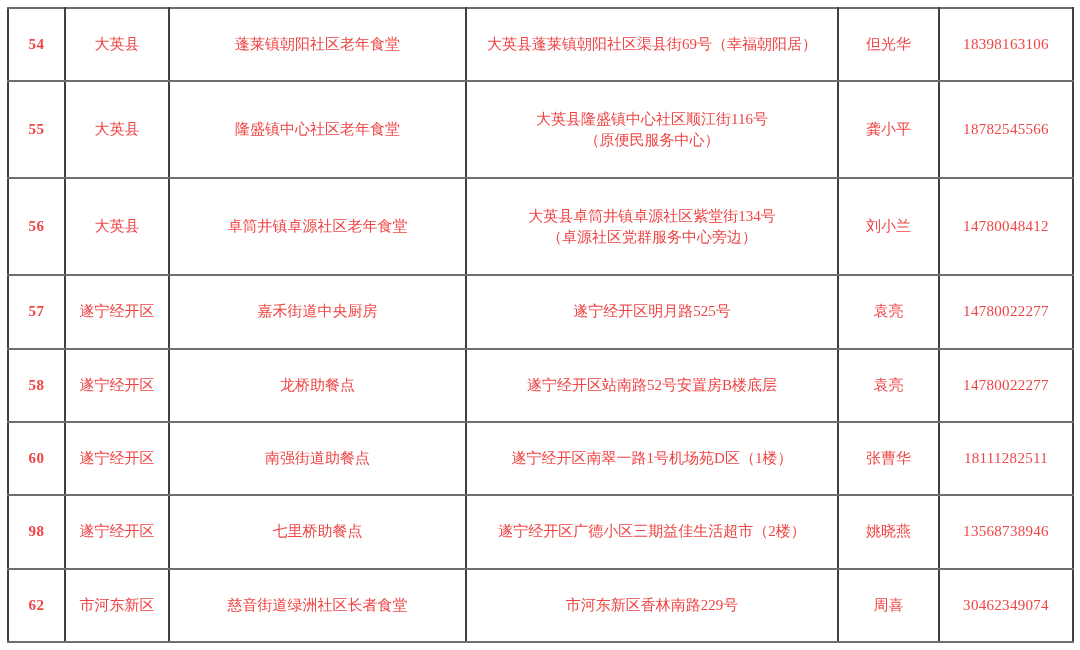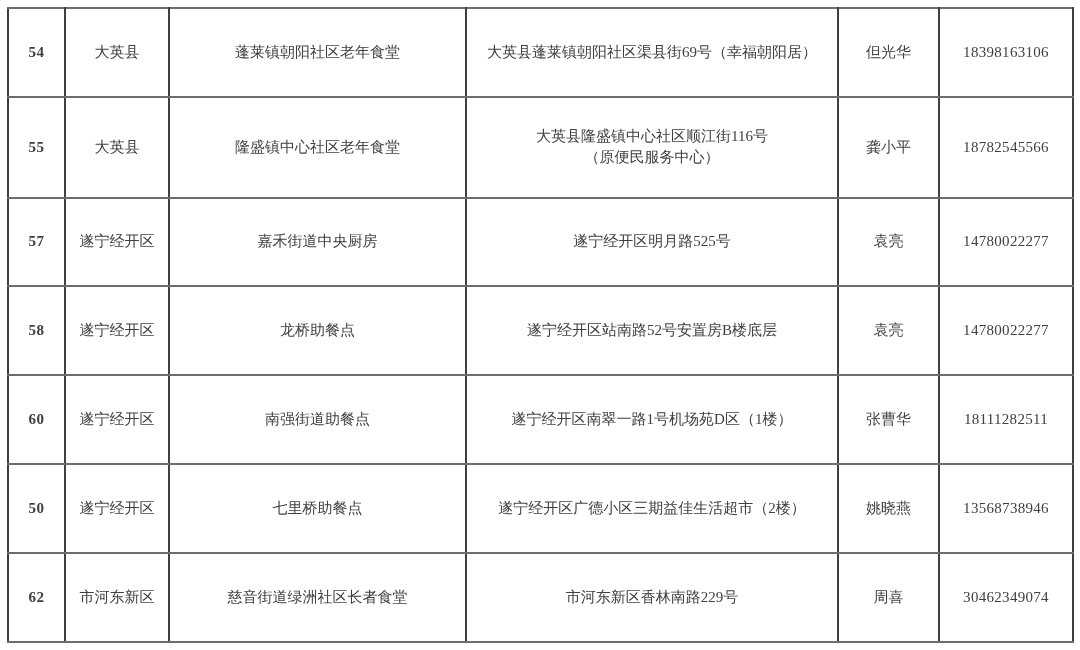--- a/index.html
+++ b/index.html
@@ -34,8 +34,8 @@
     border-right: 2px solid #3f3f3f;
     text-align: center;
     vertical-align: middle;
-    padding: 14px 6px;
-    color: #404040;
+    padding: 20px 6px;
+    color: #ef4444;
     font-size: 15px;
     line-height: 1.4;
     overflow: hidden;

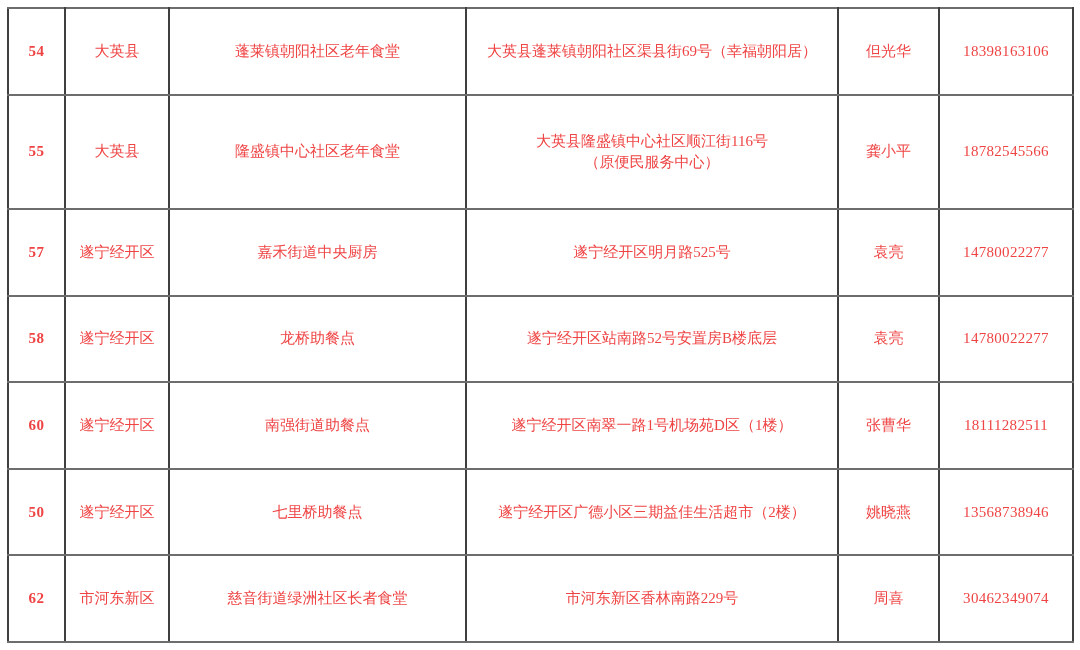--- a/index.html
+++ b/index.html
@@ -83,6 +83,17 @@
         <td class="phone">18782545566</td>
       </tr>
       <tr>
+        <td class="seq">56</td>
+        <td class="district">大英县</td>
+        <td class="name">卓筒井镇卓源社区老年食堂</td>
+        <td class="address">
+          <div>大英县卓筒井镇卓源社区紫堂街134号</div>
+          <div>（卓源社区党群服务中心旁边）</div>
+        </td>
+        <td class="contact">刘小兰</td>
+        <td class="phone">14780048412</td>
+      </tr>
+      <tr>
         <td class="seq">57</td>
         <td class="district">遂宁经开区</td>
         <td class="name">嘉禾街道中央厨房</td>

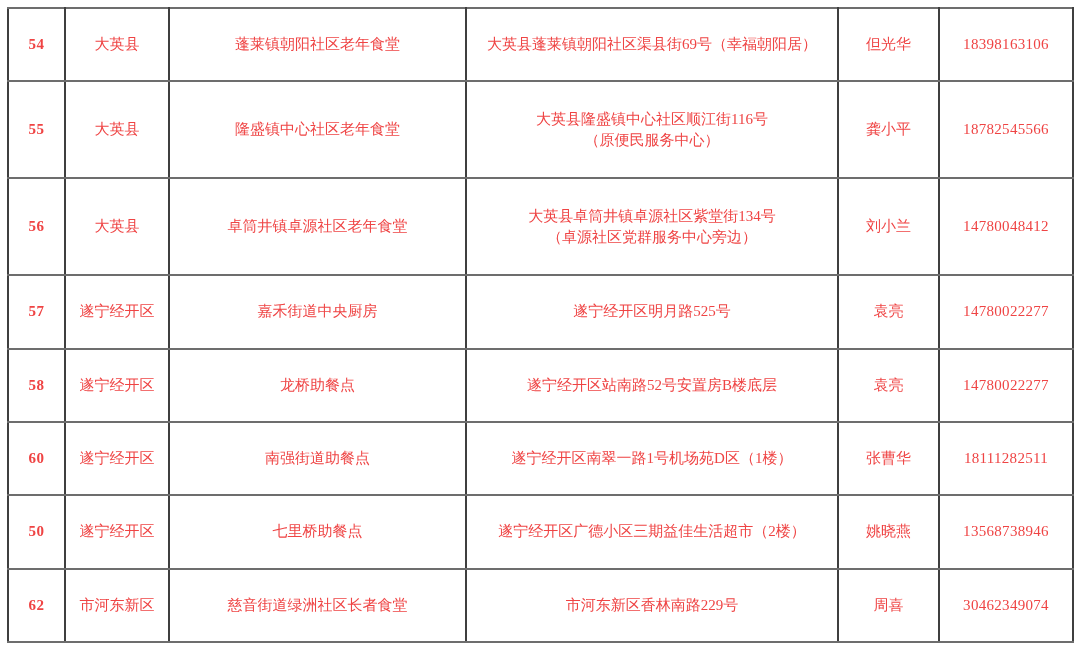--- a/index.html
+++ b/index.html
@@ -127,7 +127,7 @@
         <td class="phone">18111282511</td>
       </tr>
       <tr>
-        <td class="seq">50</td>
+        <td class="seq">98</td>
         <td class="district">遂宁经开区</td>
         <td class="name">七里桥助餐点</td>
         <td class="address">

